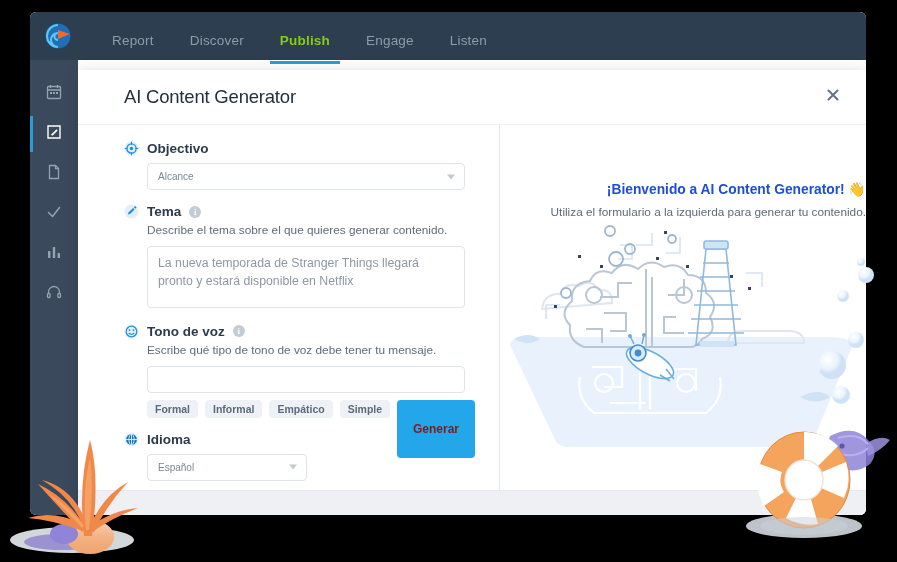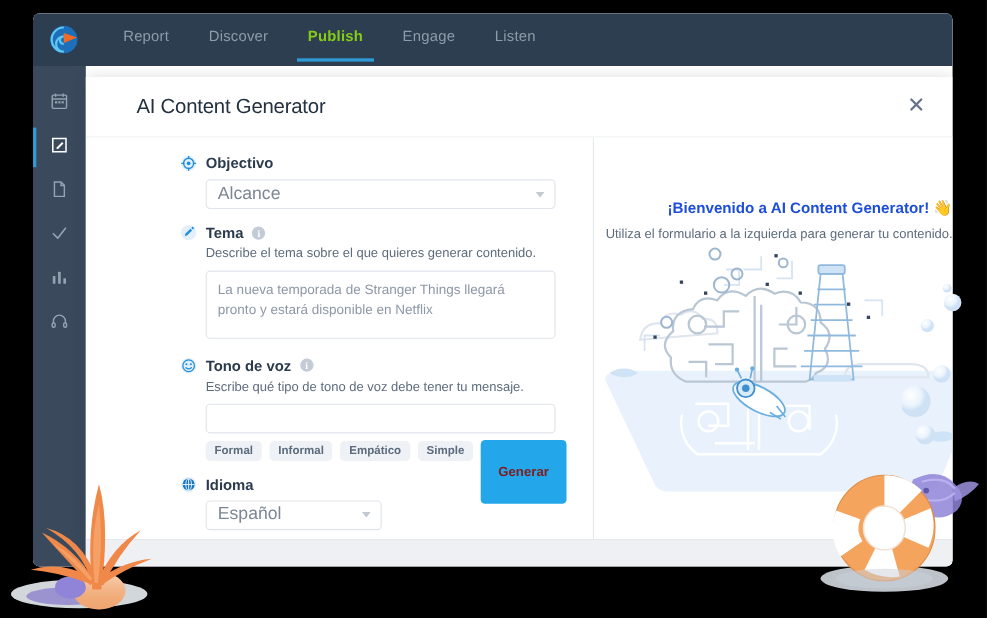--- a/index.html
+++ b/index.html
@@ -31,7 +31,7 @@
     width: 28px; height: 28px; margin-left: 14px; margin-right: 22px;
     position: relative; flex: 0 0 auto;
   }
-  .nav-items { display: flex; align-items: flex-end; height: 40px; }
+  .nav-items { display: flex; align-items: flex-start; height: 40px; }
   .nav-item {
     position: relative;
     height: 48px; display: flex; align-items: center;

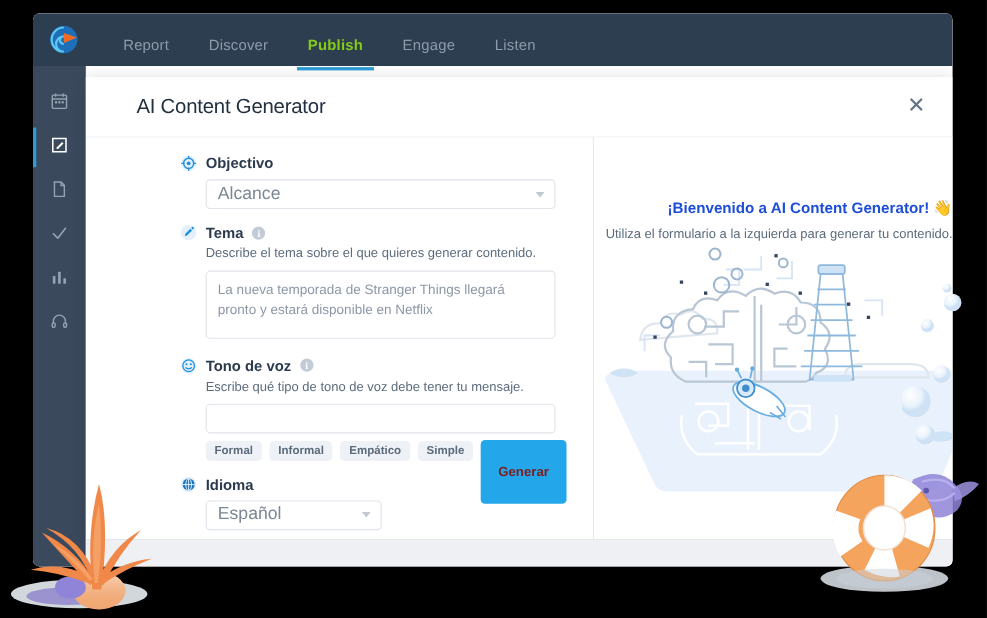--- a/index.html
+++ b/index.html
@@ -93,7 +93,6 @@
     width: 422px; height: 365px; position: relative;
     padding: 16px 0 0 46px;
     border-right: 1px solid #e4e9ee;
-    margin-left: 40px;
   }
   .field-group { margin-bottom: 6px; }
   .field-head { display: flex; align-items: center; gap: 8px; }

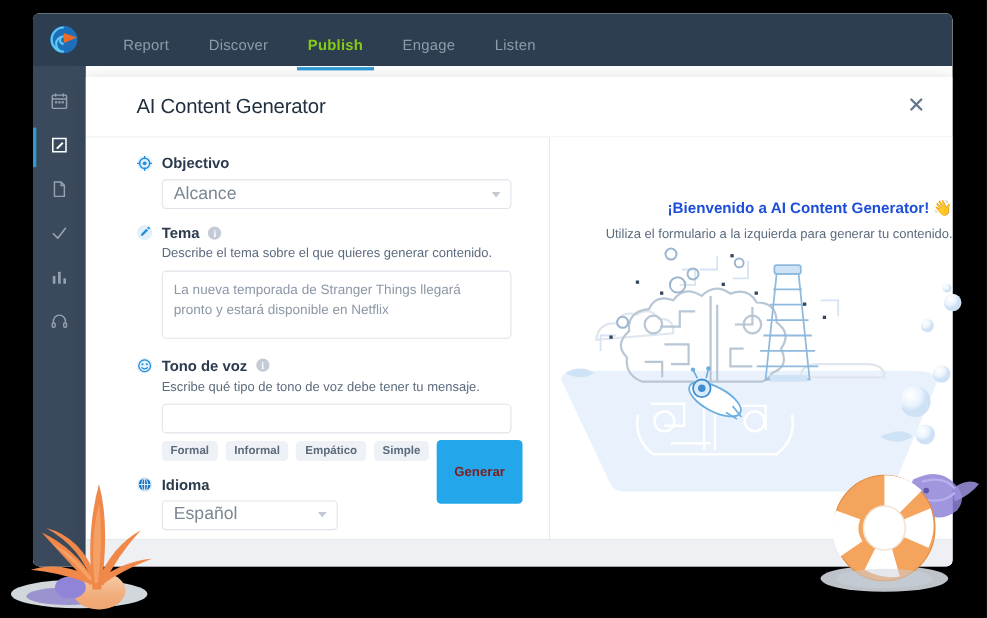--- a/index.html
+++ b/index.html
@@ -115,7 +115,7 @@
     border: 1px solid #dfe4ea; border-radius: 4px;
     height: 27px; display: flex; align-items: center;
     padding: 0 26px 0 10px;
-    font-size: 16px; color: #7b8794; cursor: pointer;
+    font-size: 10px; color: #7b8794; cursor: pointer;
   }
   .select-box.wide { width: 318px; }
   .select-box.narrow { width: 160px; }

